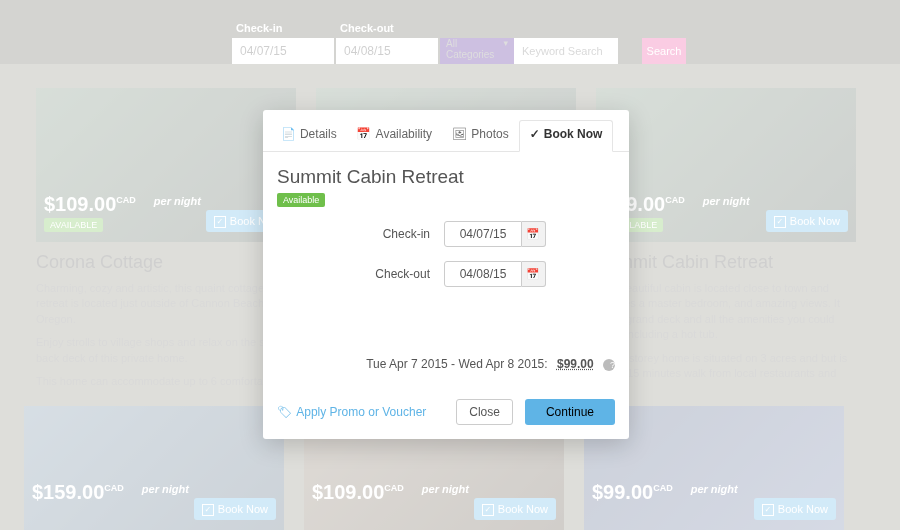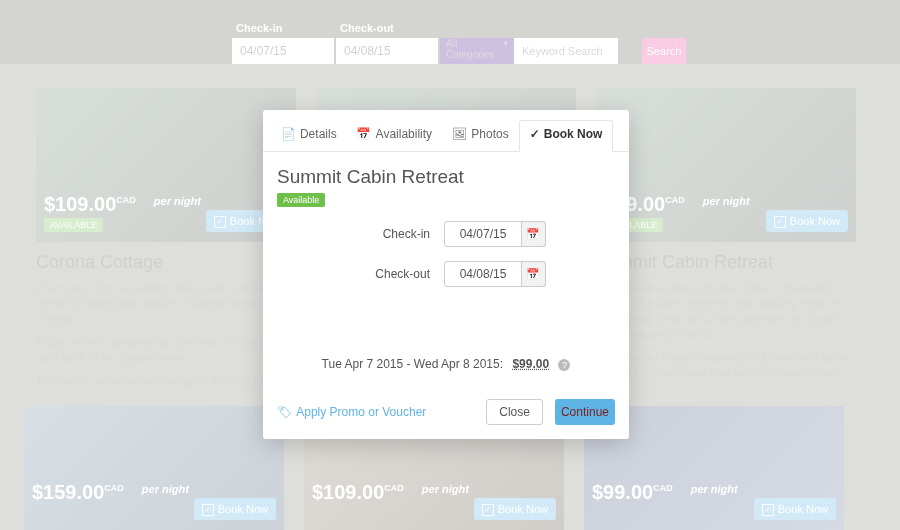--- a/index.html
+++ b/index.html
@@ -276,7 +276,7 @@
       cursor: pointer;
     }
     .modal .summary {
-      text-align: center;
+      text-align: right;
       font-size: 12px;
       color: #555;
       margin: 70px 0 14px;

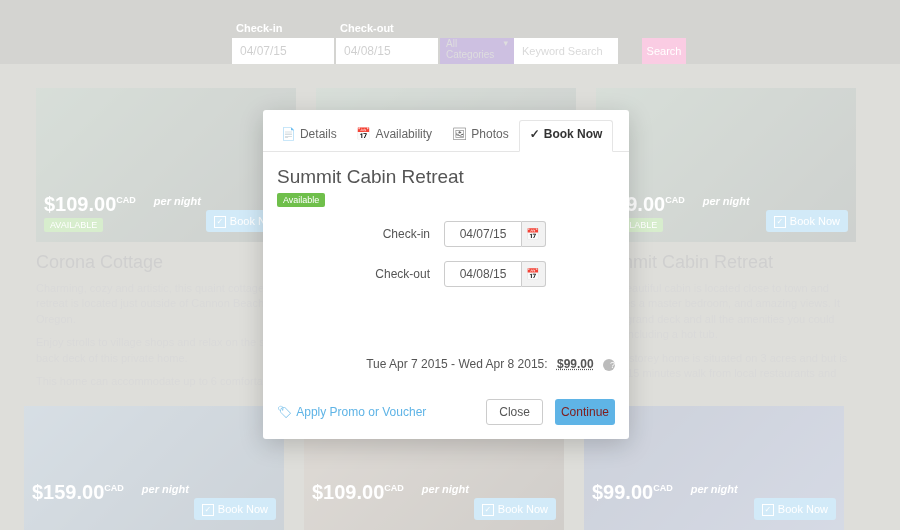--- a/index.html
+++ b/index.html
@@ -327,9 +327,9 @@
     .modal .btn-continue {
       border: none;
       background: #5fb4e6;
-      color: #7f1d1d;
-      font-size: 12px;
-      padding: 6px 6px;
+      color: #000000;
+      font-size: 12px;
+      padding: 6px 21px;
       border-radius: 3px;
       cursor: pointer;
     }

